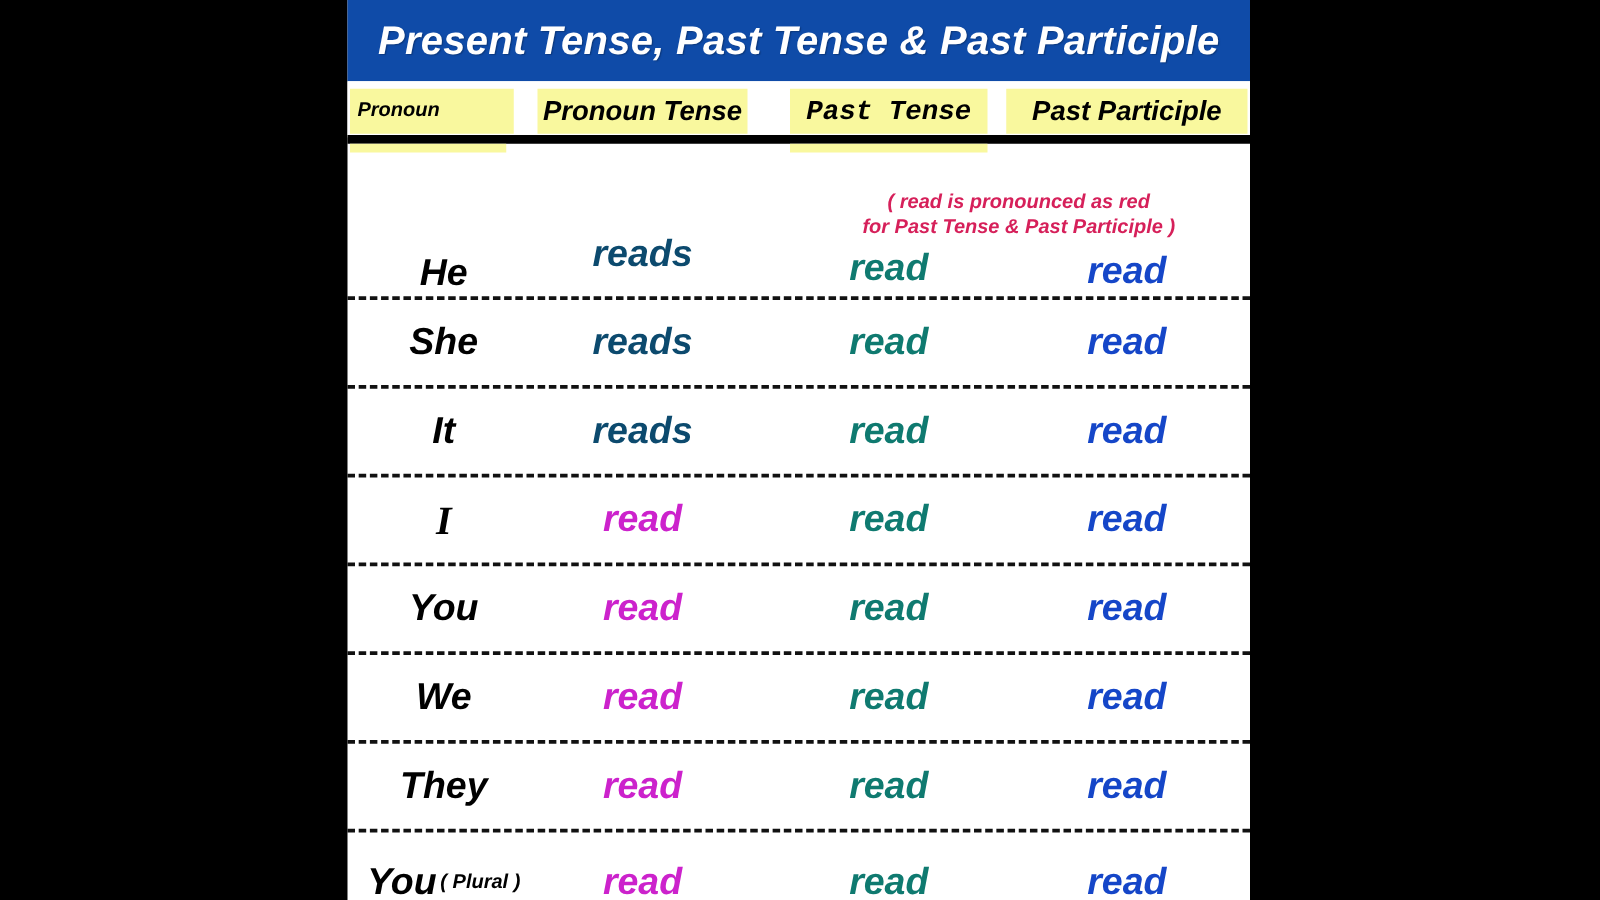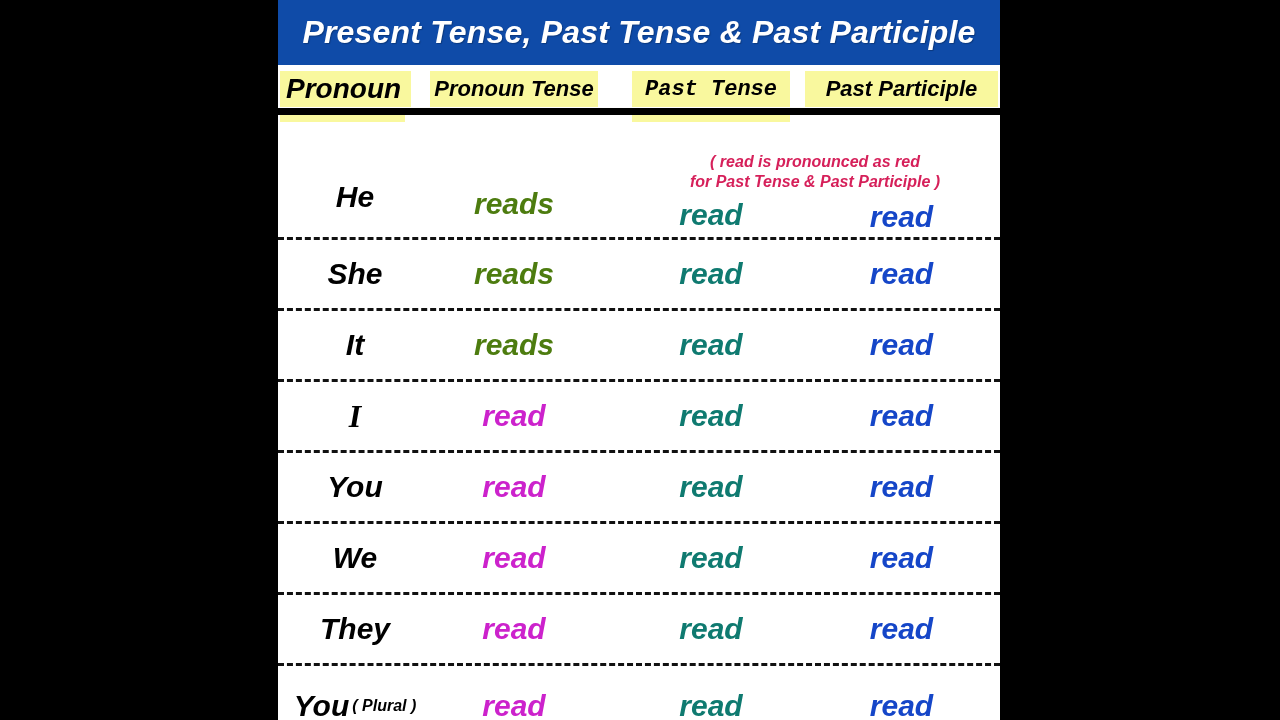--- a/index.html
+++ b/index.html
@@ -50,7 +50,7 @@
     white-space:nowrap;
   }
   .hcell.pronoun{left:2px;width:125px;padding-left:6px;}
-  .hcell.pronoun span{font-size:28px;}
+  .hcell.pronoun span{font-size:16px;}
   .hcell.present{left:152px;width:168px;justify-content:center;}
   .hcell.past{left:354px;width:158px;justify-content:center;font-family:Liberation Mono, monospace;}
   .hcell.participle{left:527px;width:193px;justify-content:center;}

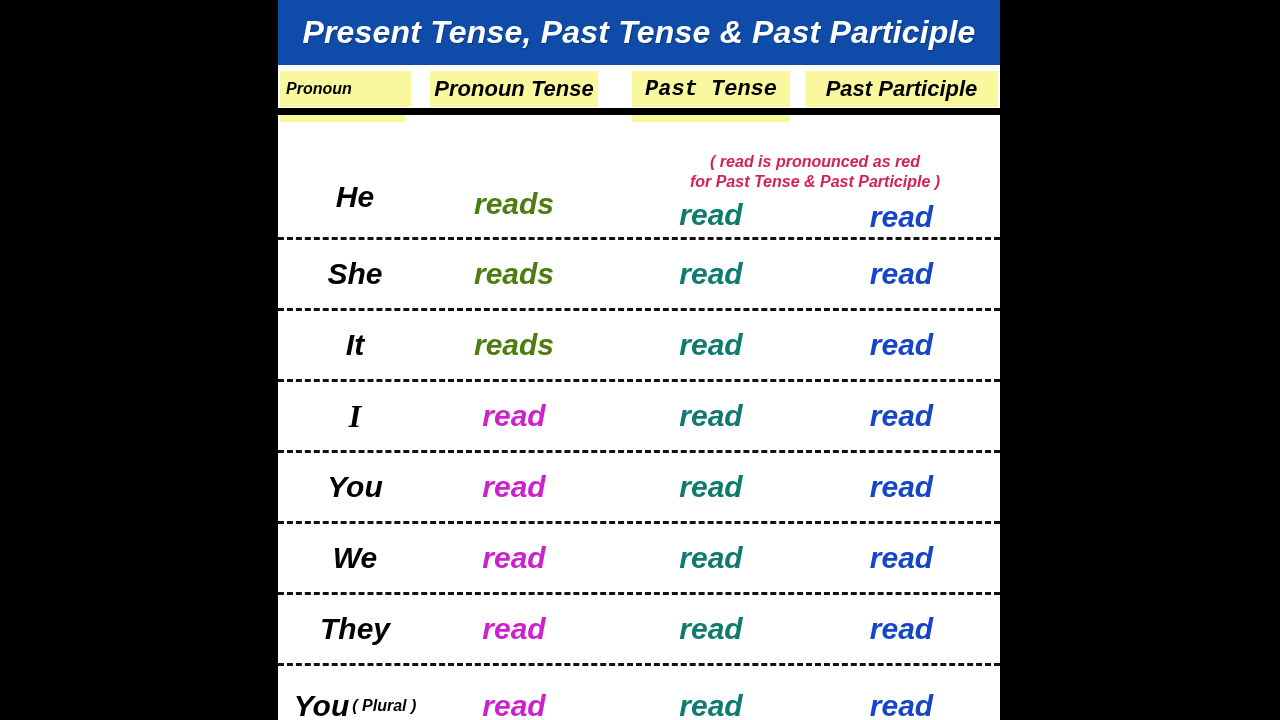--- a/index.html
+++ b/index.html
@@ -152,7 +152,7 @@
         <div class="row" style="height: 90px; margin-top: 28px;">
           <div class="cells">
             <div class="annot"><span>( read is pronounced as red</span><span class="l2">for Past Tense &amp; Past Participle )</span></div>
-            <div class="c pron" style="height: 72px; top: 11px;">
+            <div class="c pron" style="height: 72px; top: 33px;">
               <span>He</span>
             </div>
             <div class="c pres pres-s" style="height: 72px; top: 18px;">

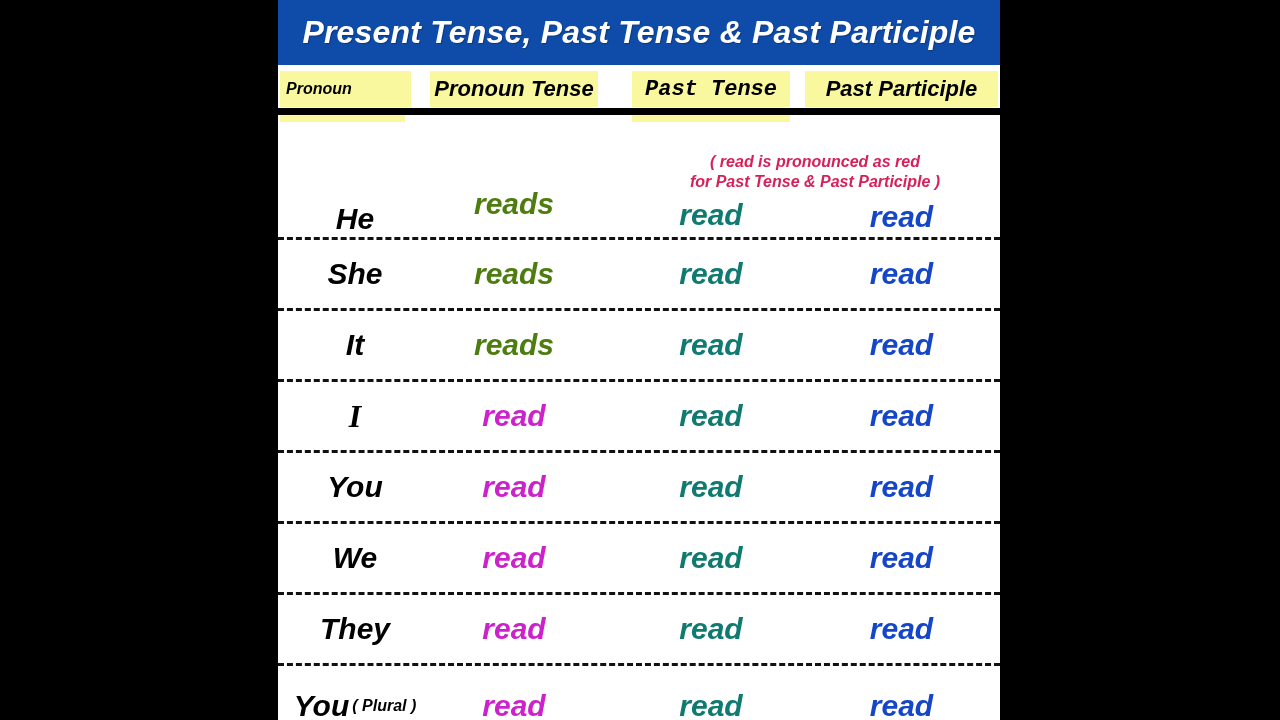--- a/index.html
+++ b/index.html
@@ -93,7 +93,7 @@
   .c.pst    {left:354px;width:158px; font-size:30px; color:#0f7a70;}
   .c.part   {left:527px;width:193px; font-size:30px; color:#1546c8;}
 
-  .pres-s{color:#4d7c0f;}
+  .pres-s{color:#0c4a6e;}
   .pres-p{color:#cc22cc;}
 
   

